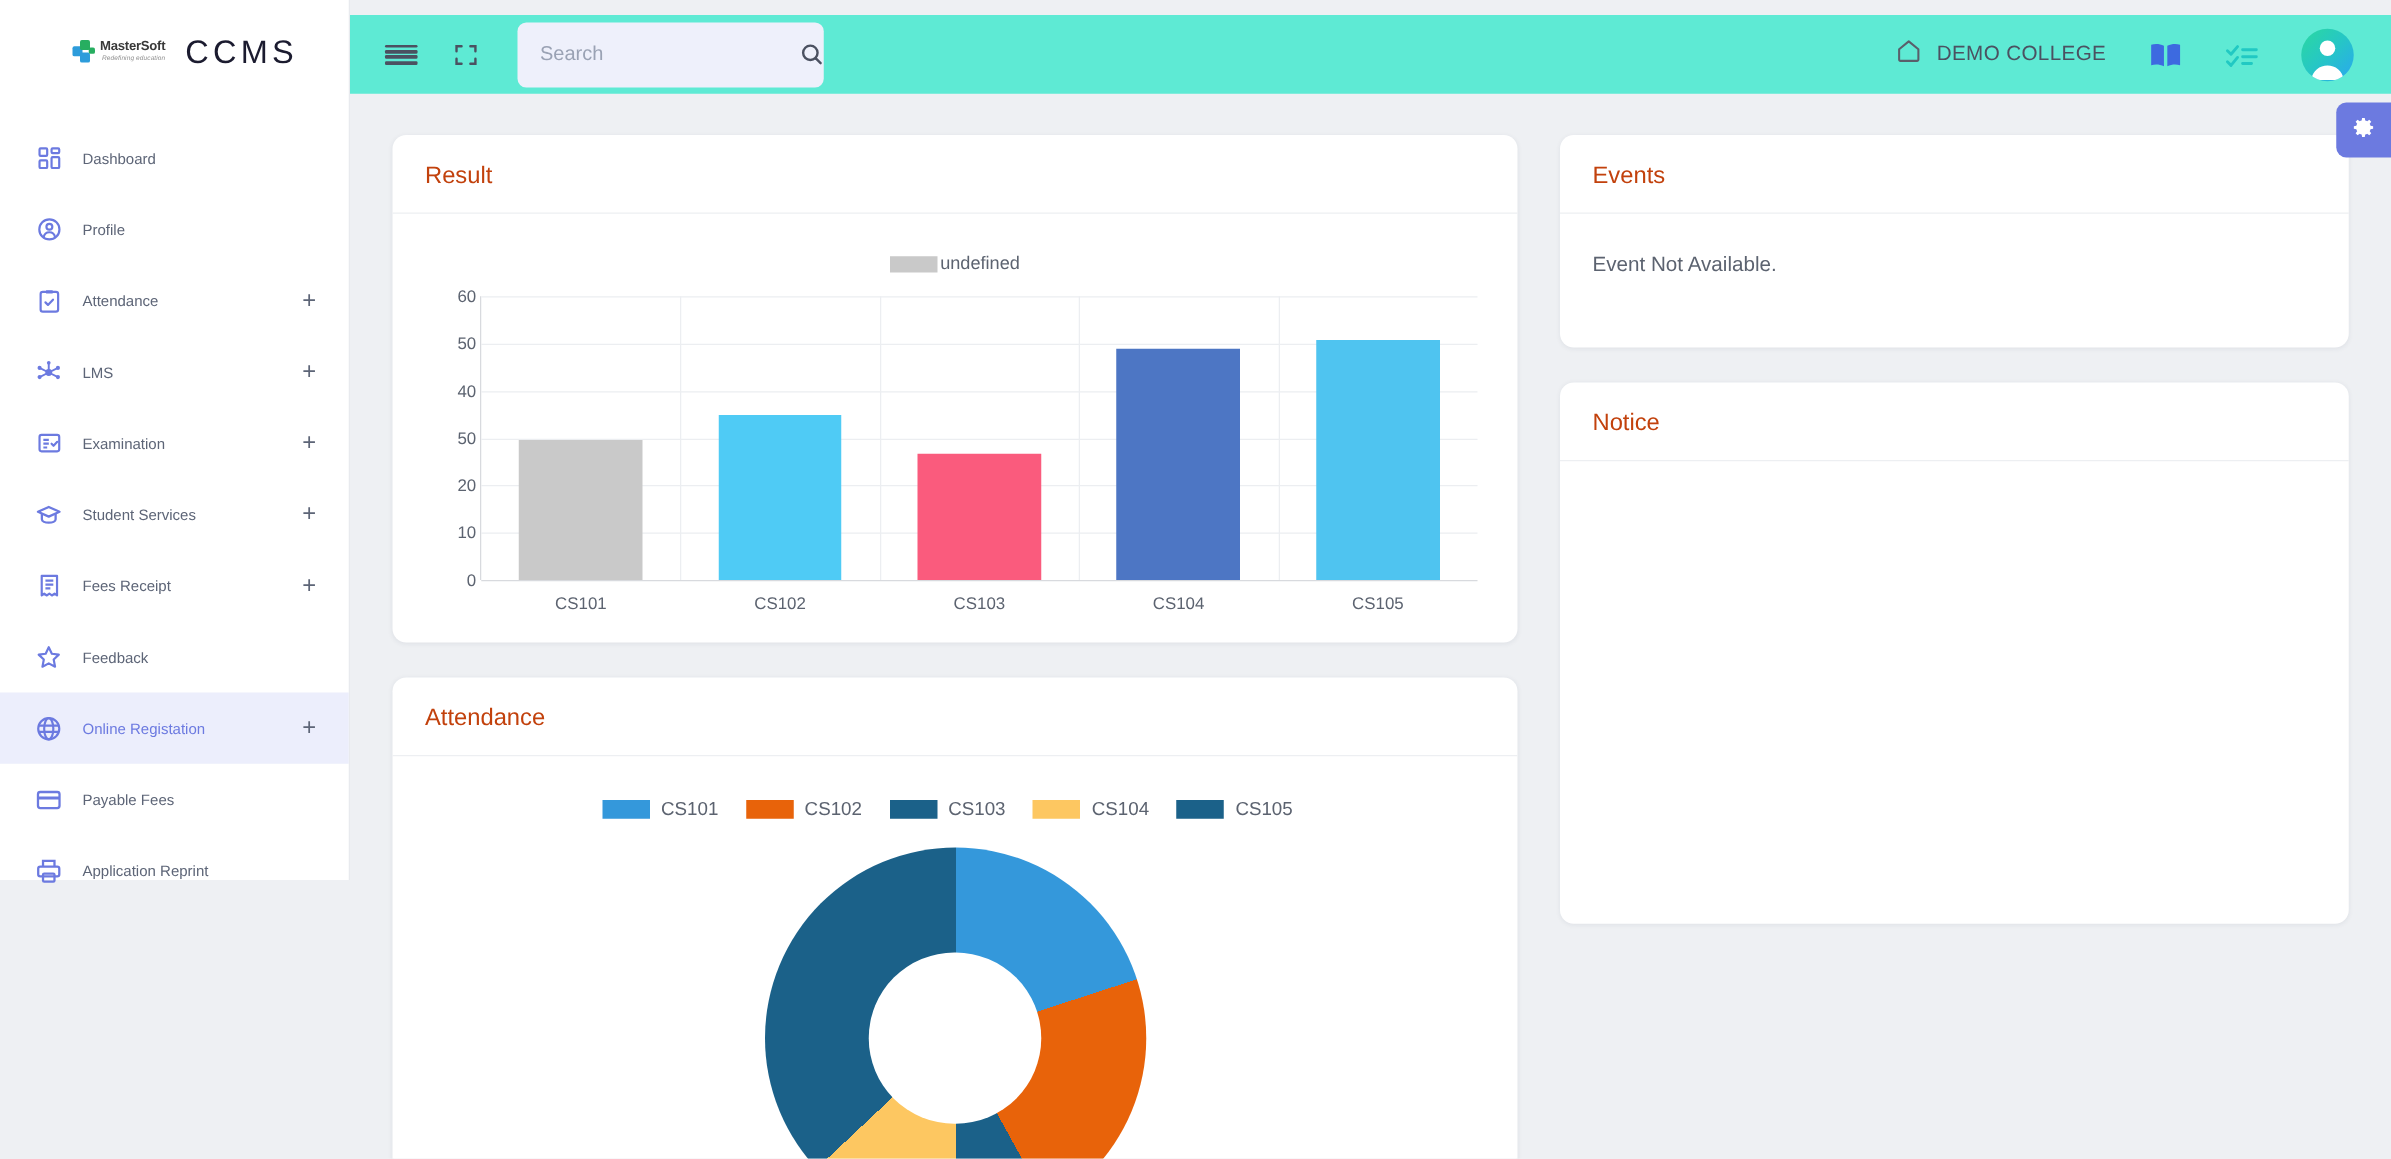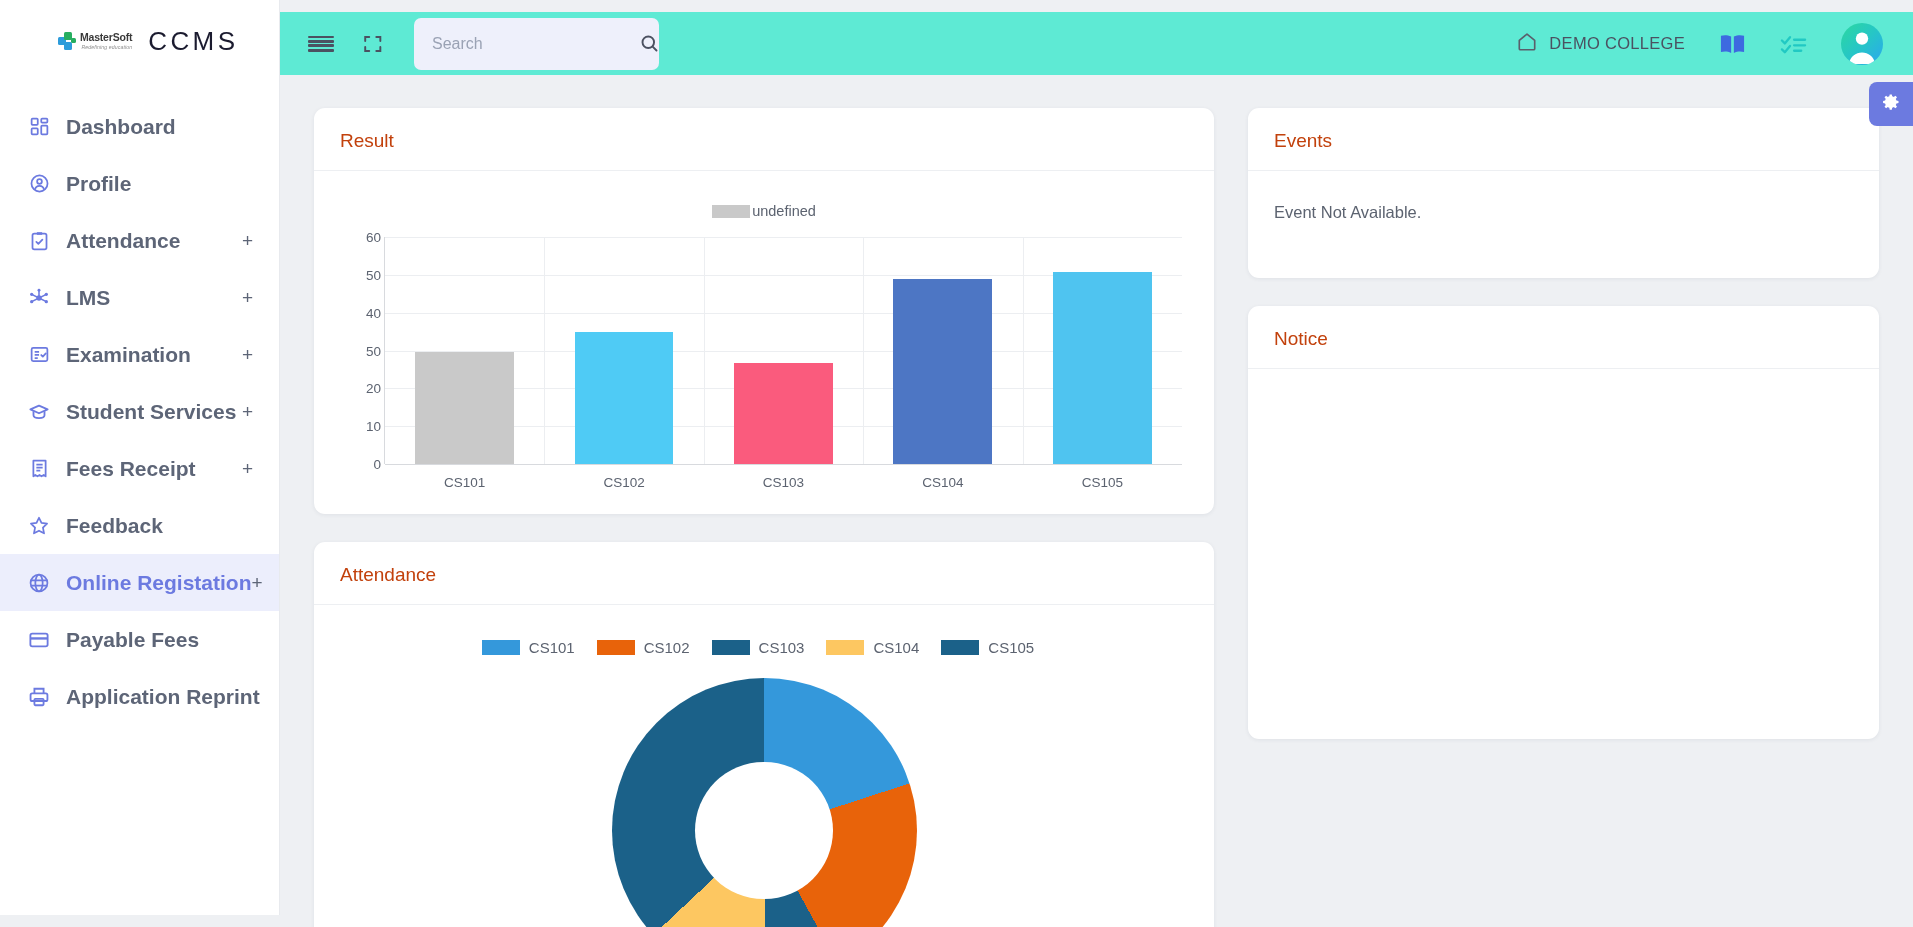--- a/index.html
+++ b/index.html
@@ -15,7 +15,7 @@
   
   #sidebar {
     position: absolute; left: 0; top: 0;
-    width: 280px; height: 915px;
+    width: 280px; height: 704px;
     background: #ffffff;
     border-right: 1px solid #e8eaee;
     z-index: 5;

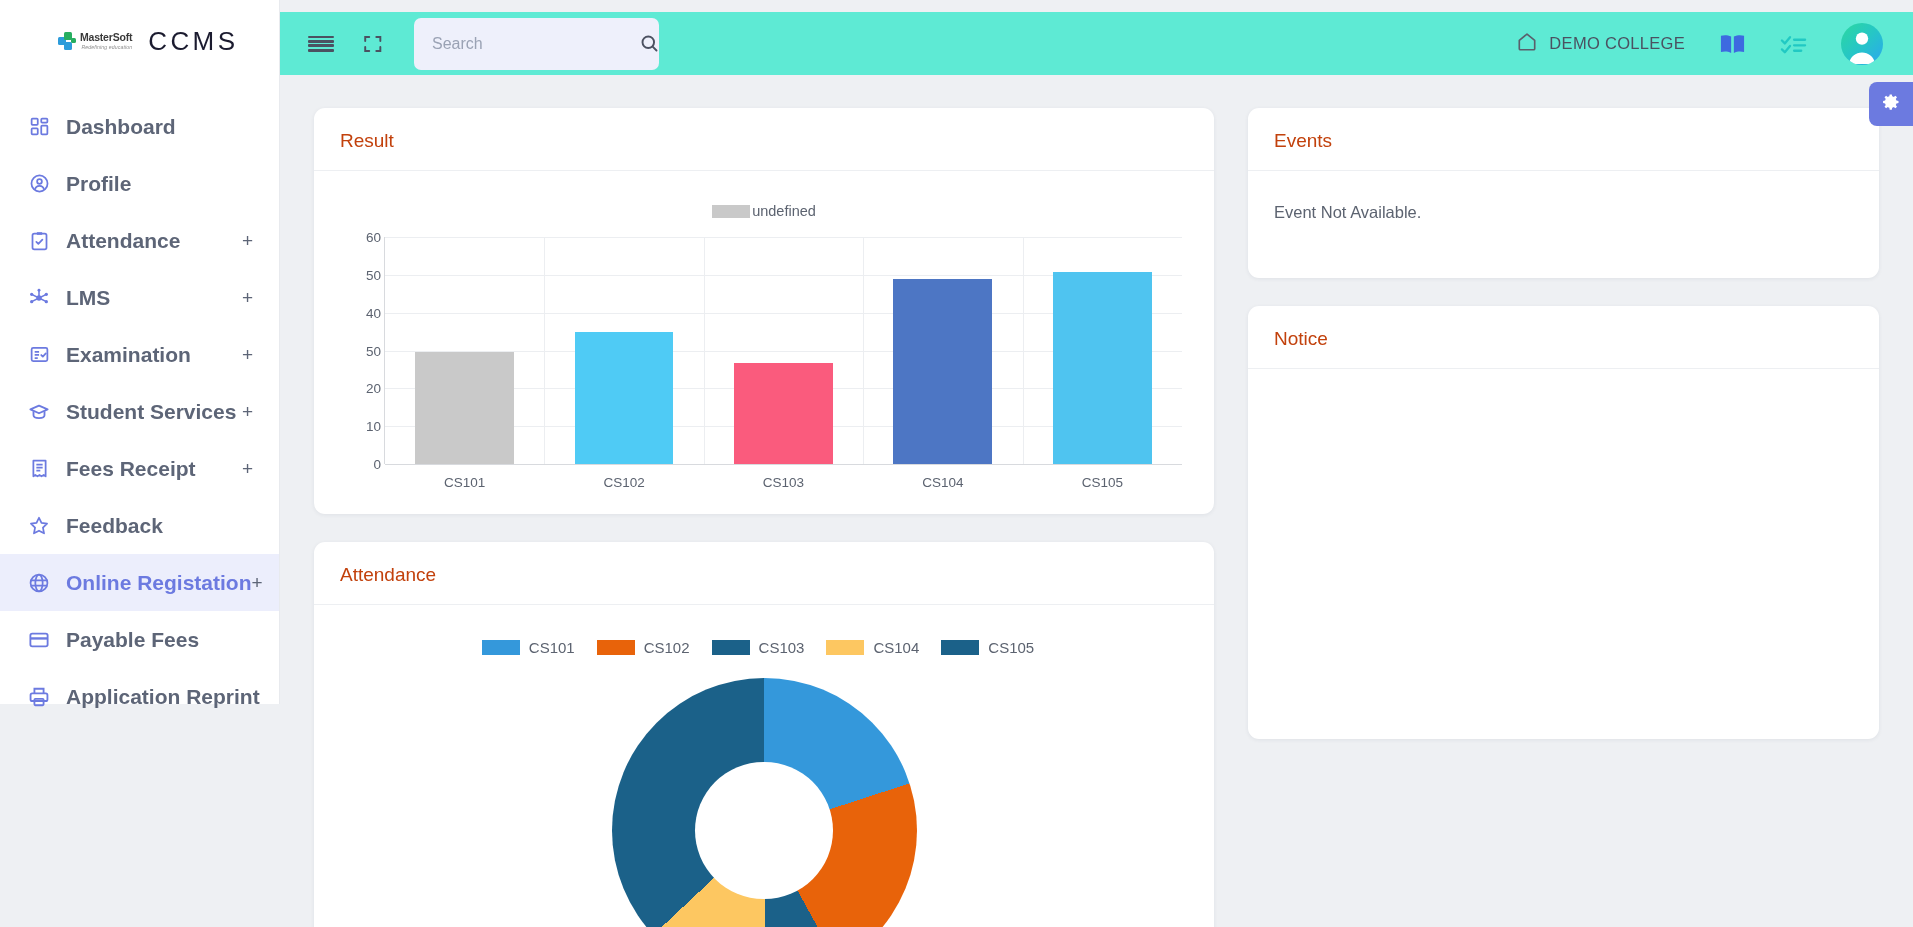--- a/index.html
+++ b/index.html
@@ -54,7 +54,7 @@
   }
   .nav-item .nv-icon svg { display:block; }
   .nav-label {
-    font-size: 21px; color: #5d6577; font-weight: 700;
+    font-size: 12px; color: #5d6577; font-weight: 400;
     white-space: nowrap; flex: 1;
   }
   .nav-plus {

